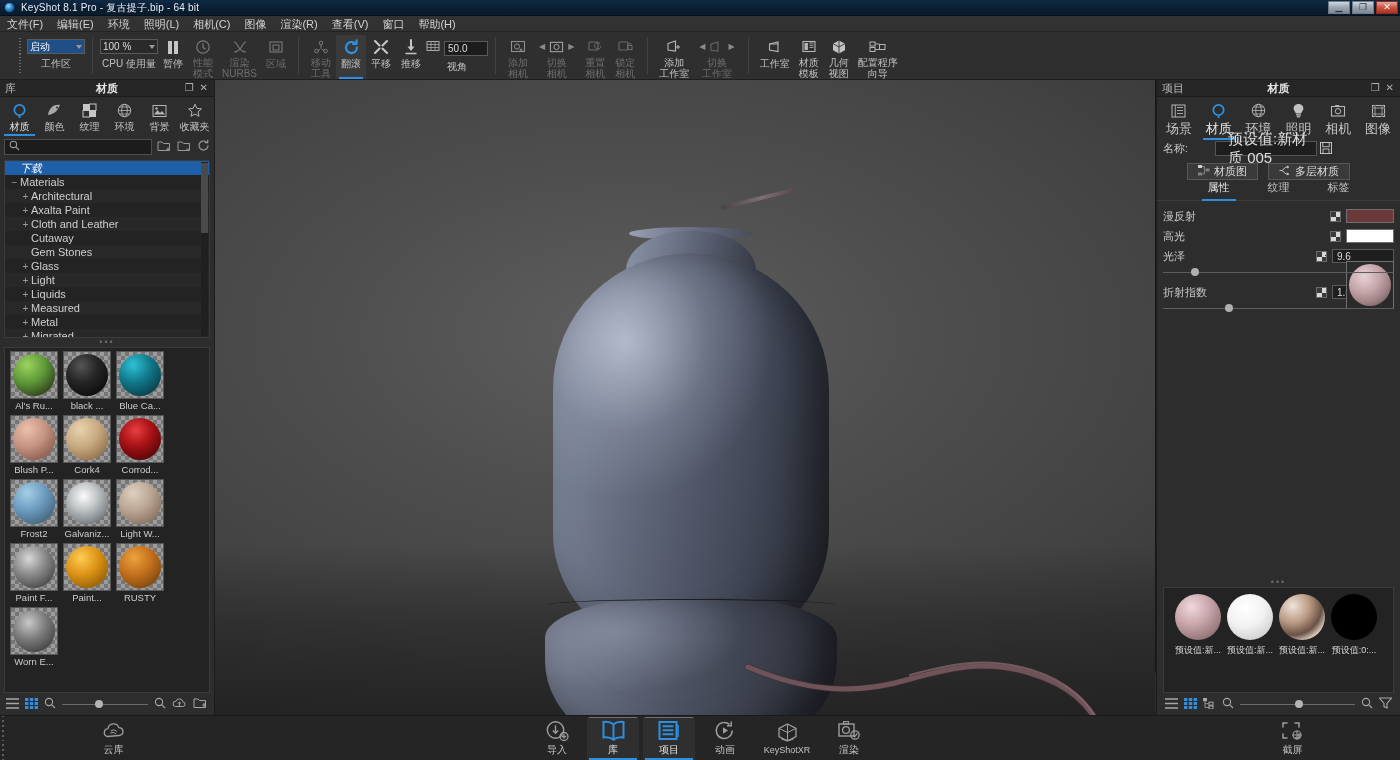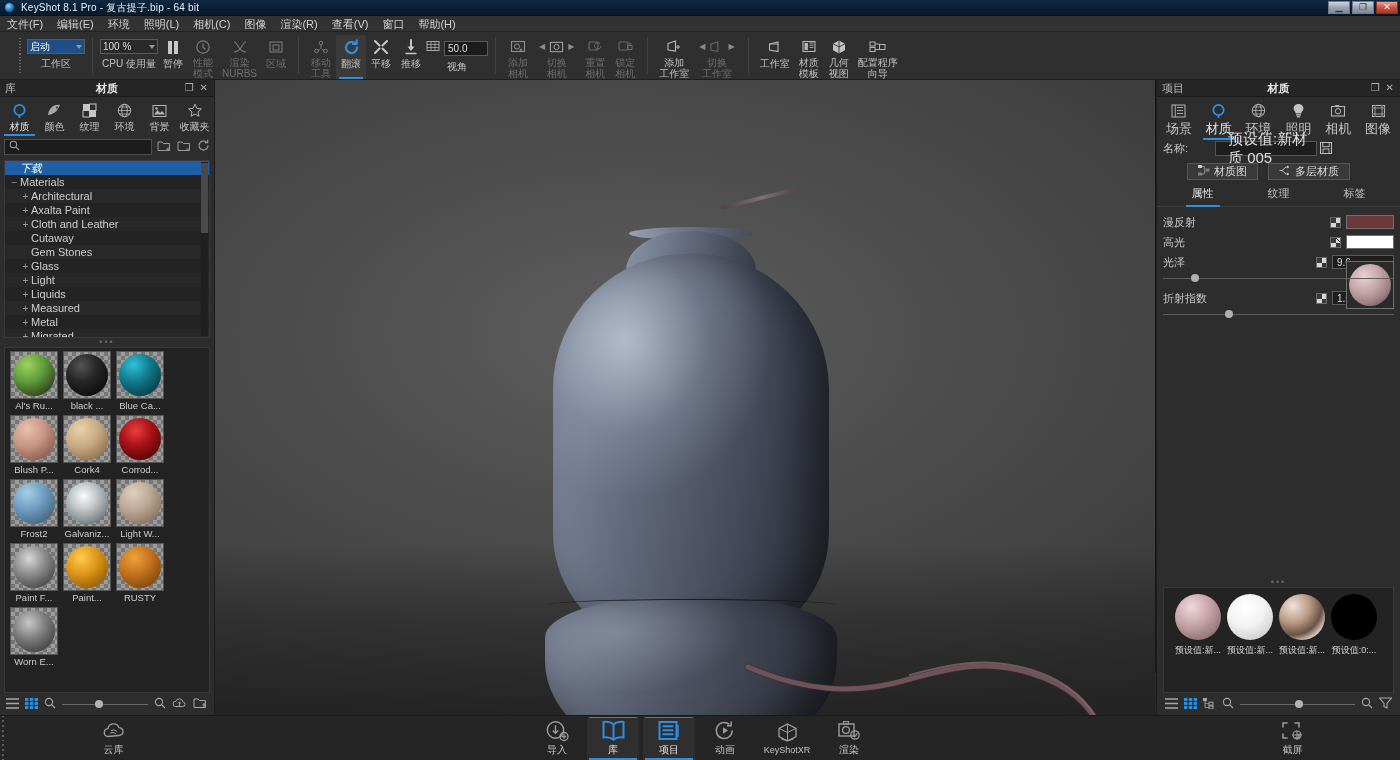--- a/index.html
+++ b/index.html
@@ -251,7 +251,7 @@
   }
   .selectbox .carat { margin-left:auto; border-left:3px solid transparent; border-right:3px solid transparent; border-top:4px solid #9a9a9a;}
 
-  .subtabs { display:flex; justify-content:center; gap:46px; margin-top:6px; border-bottom:1px solid #3c3c3c; padding-bottom:3px;}
+  .subtabs { display:flex; justify-content:center; gap:30px; border-bottom:1px solid #3c3c3c; padding-bottom:3px;}
   .subtab { font-size:11px; color:#c3c3c3; position:relative; padding:0 4px 2px; }
   .subtab.active { color:#e8e8e8; }
   .subtab.active::after { content:""; position:absolute; left:-2px; right:-2px; bottom:-4px; height:2px; background:#2e8fe0;}

